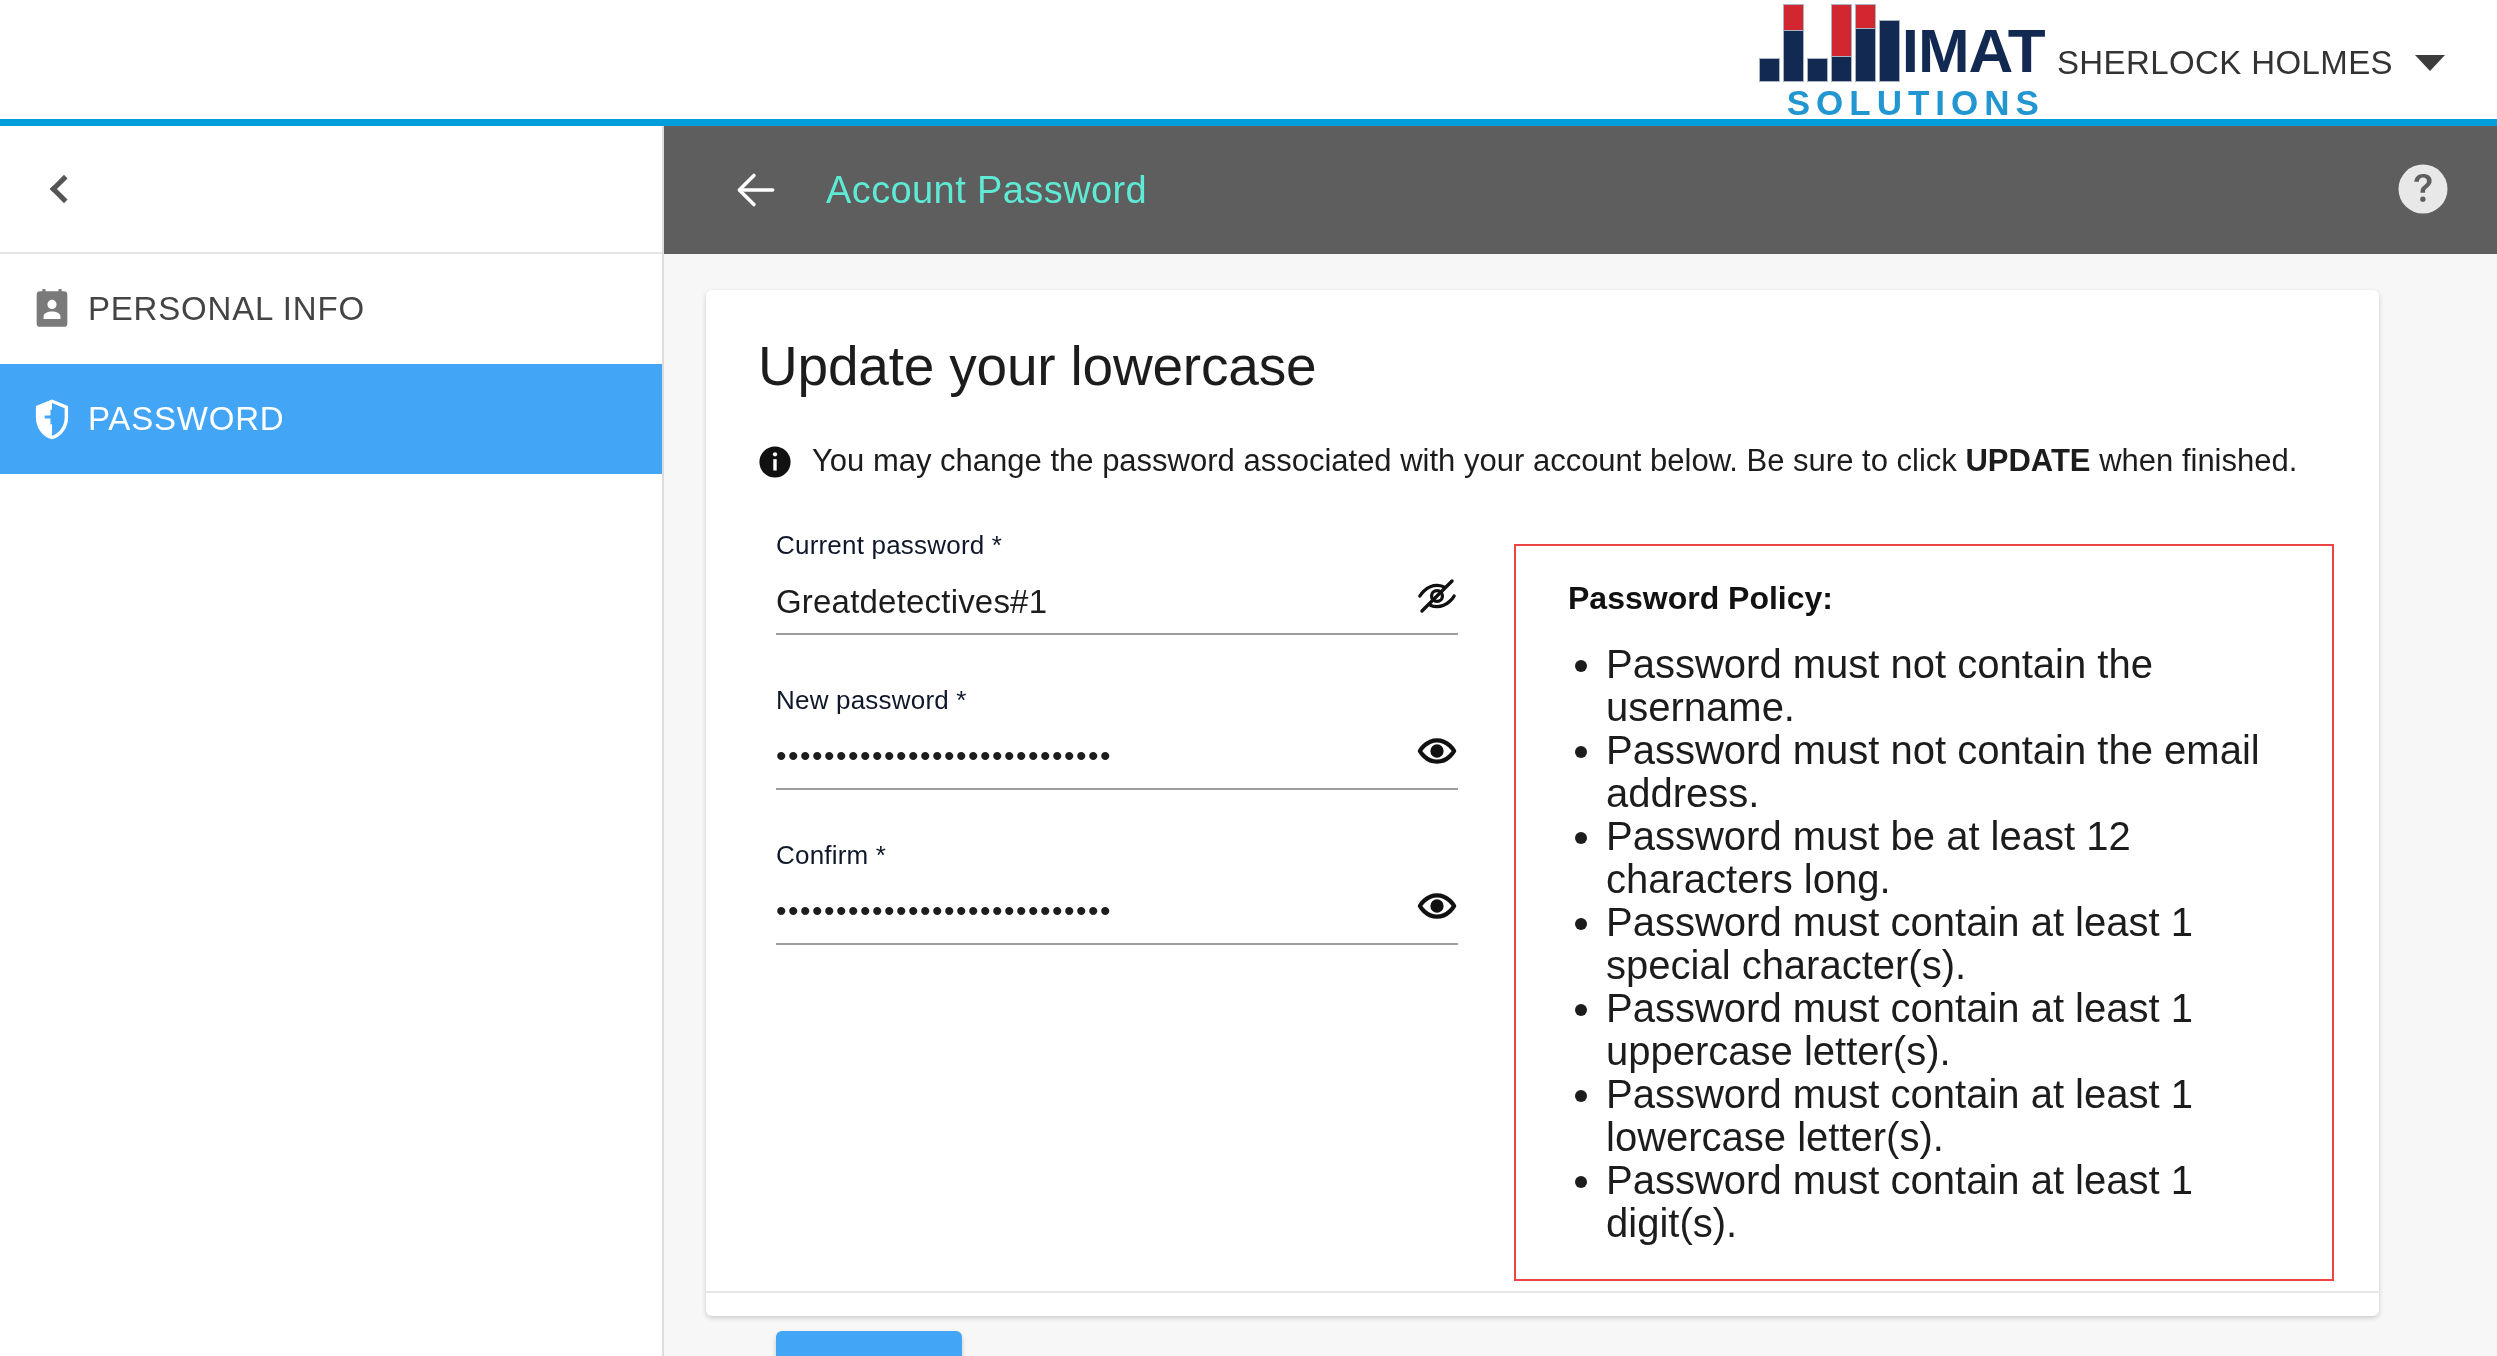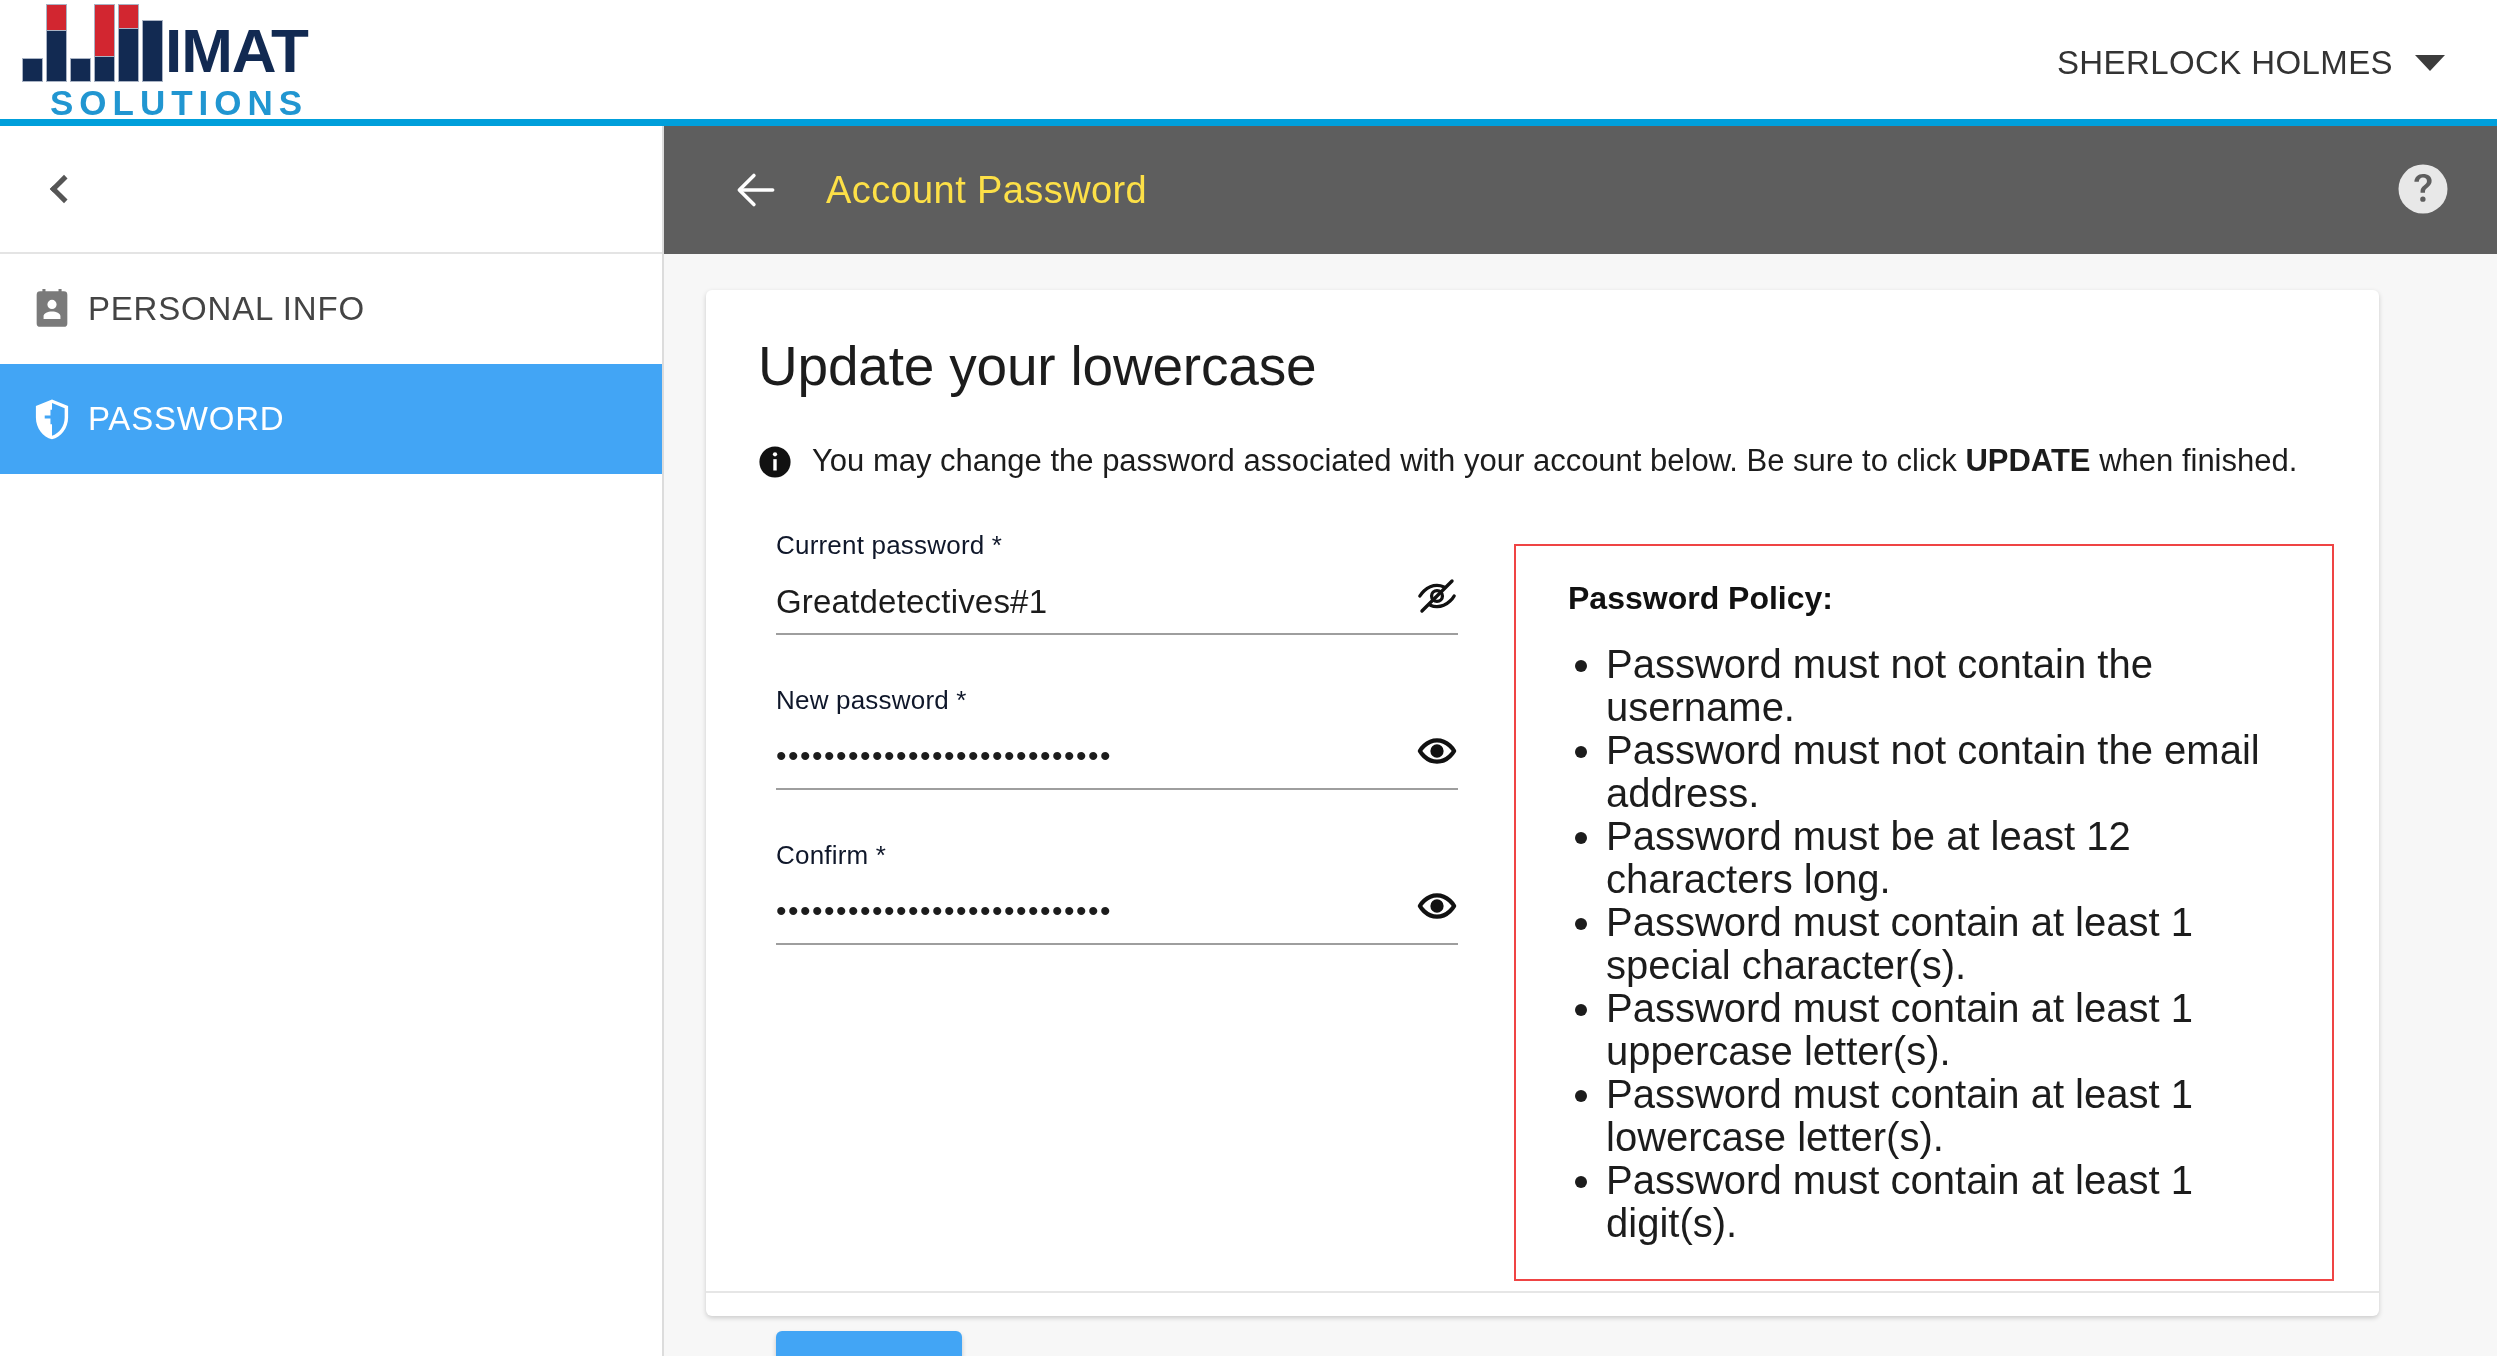--- a/index.html
+++ b/index.html
@@ -30,7 +30,7 @@
     background: #ffffff;
     display: flex;
     align-items: center;
-    justify-content: space-between;
+    justify-content: flex-end;
     padding: 0 40px 0 22px;
   }
   .topbar-accent {

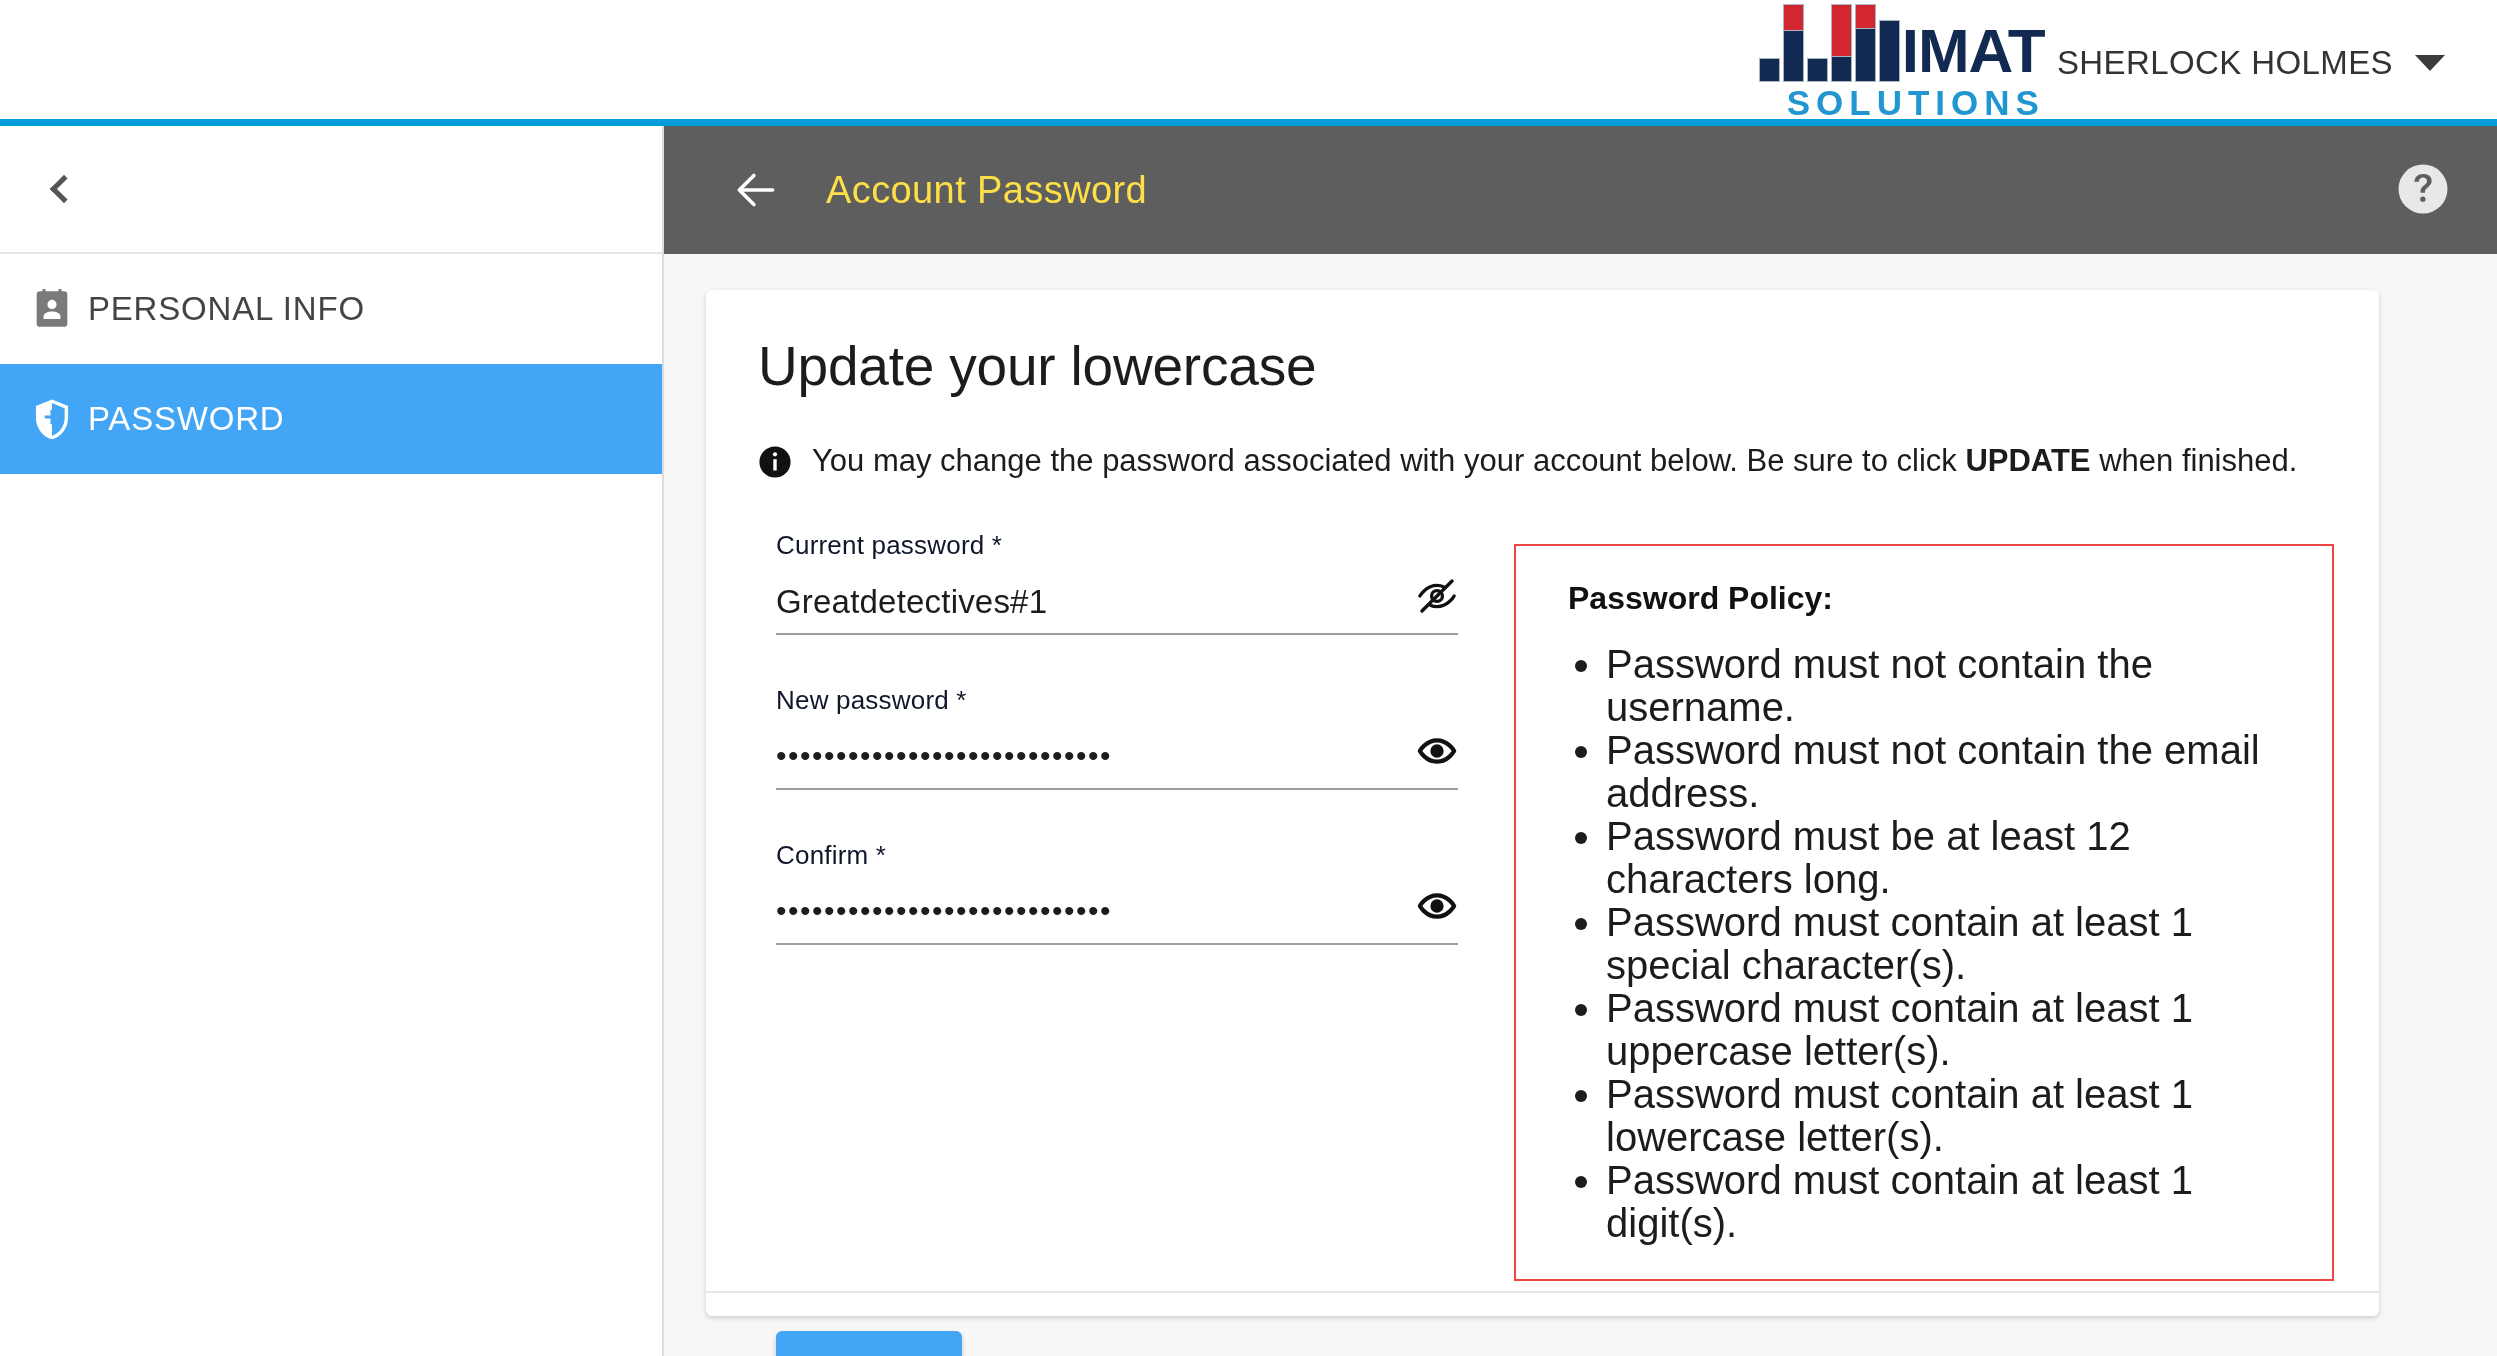--- a/index.html
+++ b/index.html
@@ -167,7 +167,7 @@
   .toolbar-left { display: flex; align-items: center; gap: 44px; }
   .back-arrow { width: 52px; height: 52px; display: flex; align-items: center; justify-content: center; cursor: pointer; }
   .toolbar-title {
-    color: #fde047;
+    color: #5eead4;
     font-size: 38px;
     letter-spacing: 0.4px;
   }

